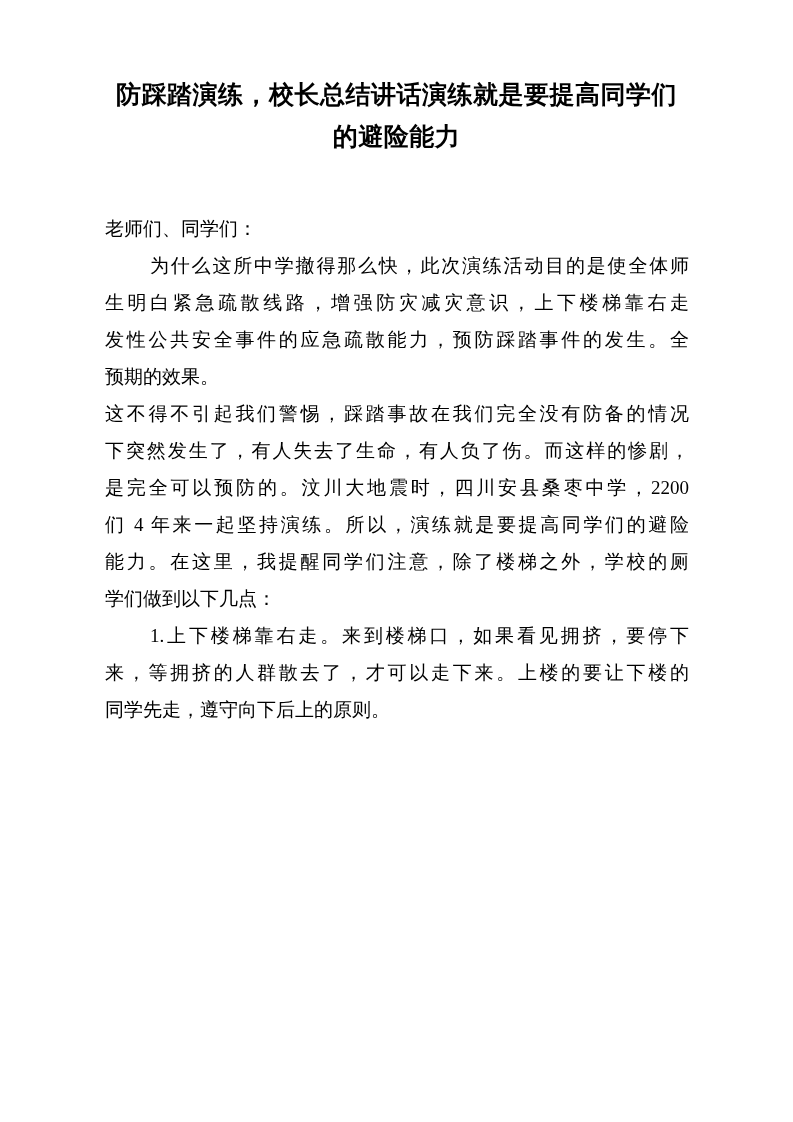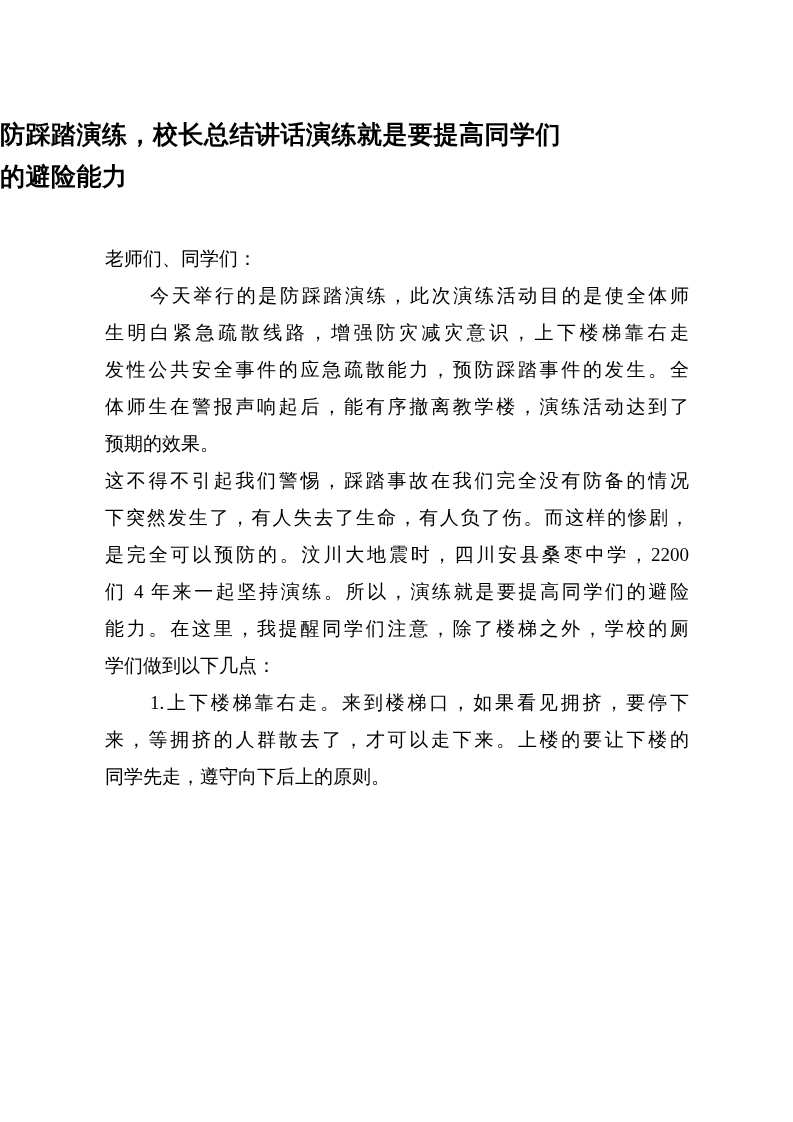--- a/index.html
+++ b/index.html
@@ -17,9 +17,8 @@
     overflow: hidden;
   }
   .title-block {
-    padding-top: 116px;
-    text-align: left;
-    font-family: Liberation Mono, monospace;
+    padding-top: 74px;
+    text-align: center;
   }
   .title-line {
     font-size: 25px;

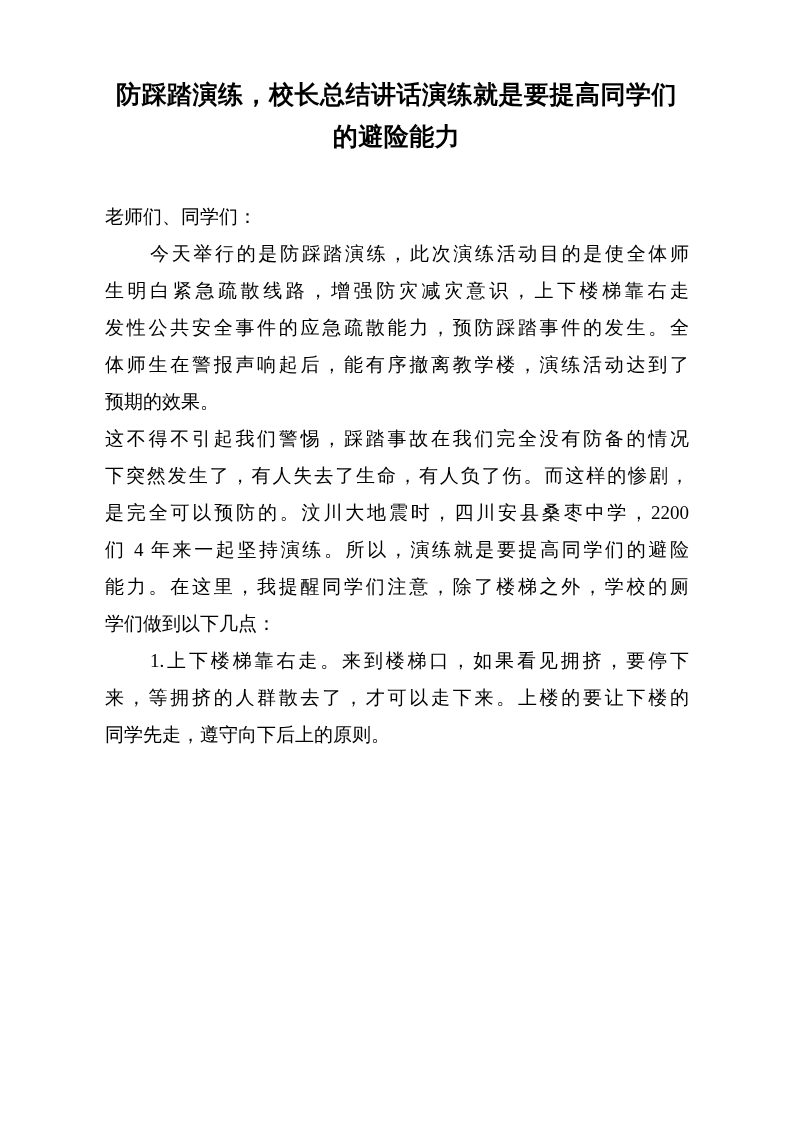--- a/index.html
+++ b/index.html
@@ -30,7 +30,7 @@
   }
   .body-block {
     margin-left: 105px;
-    margin-top: 40px;
+    margin-top: 52px;
     width: 584px;
   }
   .bline {

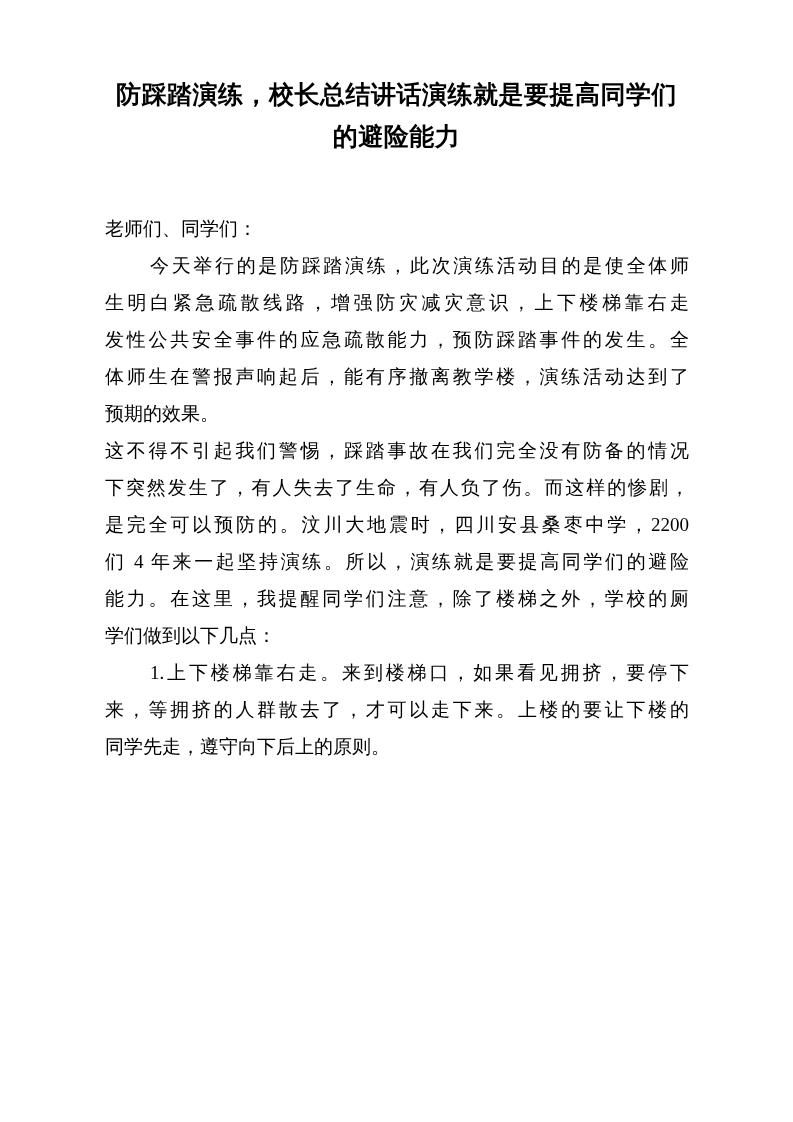--- a/index.html
+++ b/index.html
@@ -59,7 +59,7 @@
 
   <div class="body-block">
     <div class="bline">老师们、同学们：</div>
-    <div class="bline j indent">今天举行的是防踩踏演练，此次演练活动目的是使全体师</div>
+    <div class="bline j indent">为什么这所中学撤得那么快，此次演练活动目的是使全体师</div>
     <div class="bline j">生明白紧急疏散线路，增强防灾减灾意识，上下楼梯靠右走</div>
     <div class="bline j">发性公共安全事件的应急疏散能力，预防踩踏事件的发生。全</div>
     <div class="bline j">体师生在警报声响起后，能有序撤离教学楼，演练活动达到了</div>

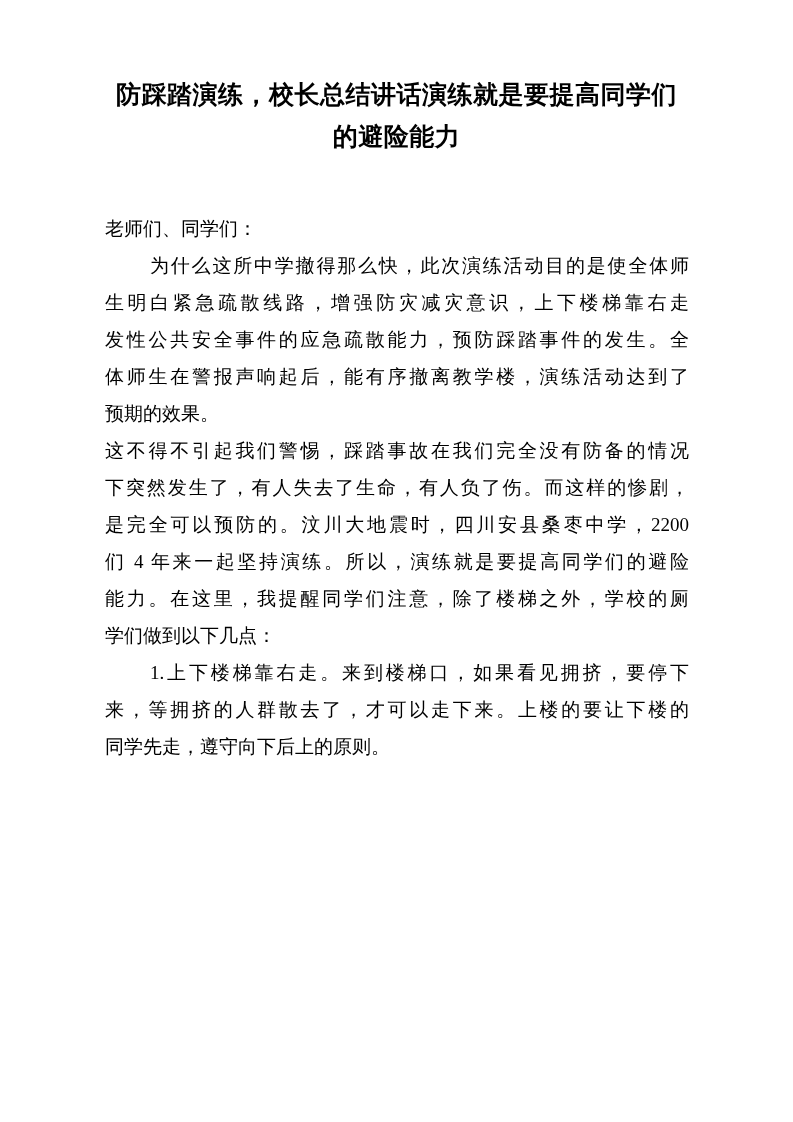--- a/index.html
+++ b/index.html
@@ -62,7 +62,6 @@
     <div class="bline j indent">为什么这所中学撤得那么快，此次演练活动目的是使全体师</div>
     <div class="bline j">生明白紧急疏散线路，增强防灾减灾意识，上下楼梯靠右走</div>
     <div class="bline j">发性公共安全事件的应急疏散能力，预防踩踏事件的发生。全</div>
-    <div class="bline j">体师生在警报声响起后，能有序撤离教学楼，演练活动达到了</div>
     <div class="bline">预期的效果。</div>
     <div class="bline j">这不得不引起我们警惕，踩踏事故在我们完全没有防备的情况</div>
     <div class="bline j">下突然发生了，有人失去了生命，有人负了伤。而这样的惨剧，</div>

